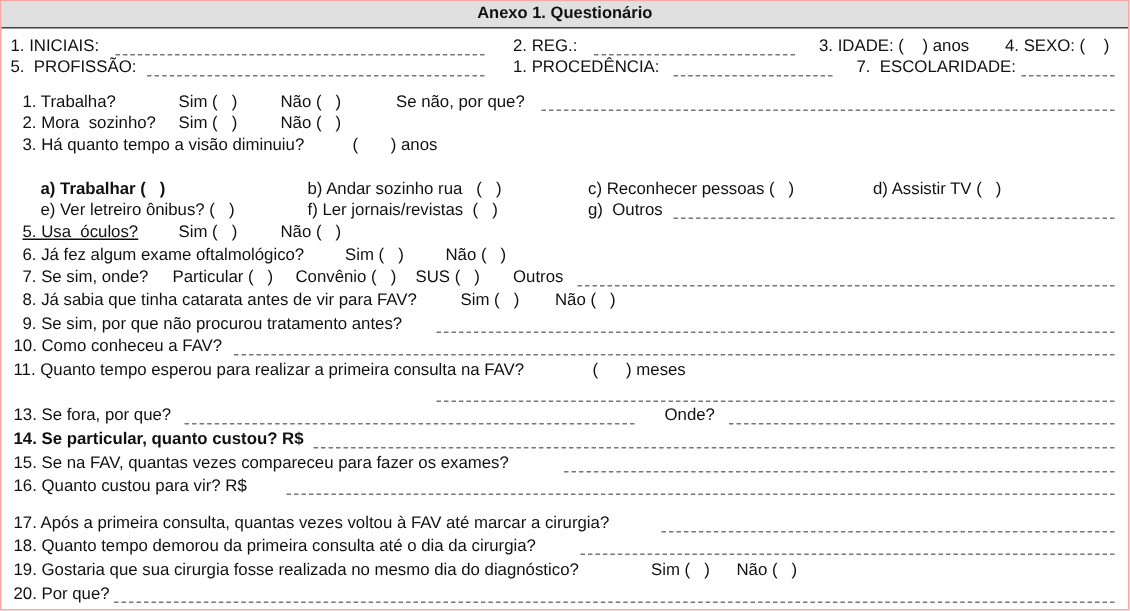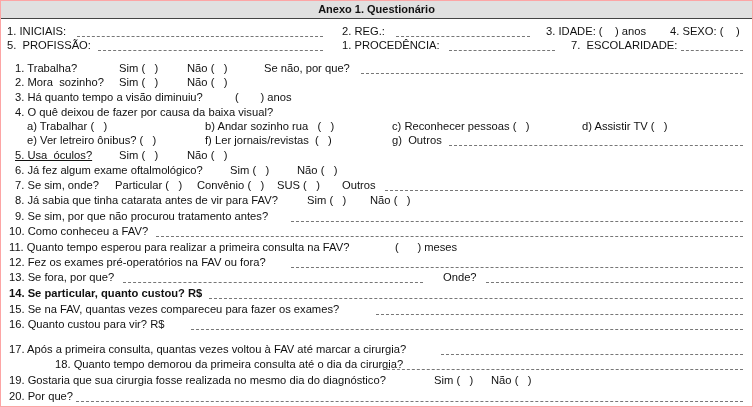--- a/index.html
+++ b/index.html
@@ -54,7 +54,6 @@
   <span class="row" style="left:14px; top:90px;">3. Há quanto tempo a visão diminuiu?</span>
   <span class="row" style="left:234px; top:90px;">(       ) anos</span>
 
-  <span class="row" style="left:14px; top:105px;">4. O quê deixou de fazer por causa da baixa visual?</span>
   <span class="row" style="left:26px; top:119px;">a) Trabalhar (   )</span>
   <span class="row" style="left:391px; top:119px;">c) Reconhecer pessoas (   )</span>
   <span class="row" style="left:204px; top:119px;">b) Andar sozinho rua   (   )</span>

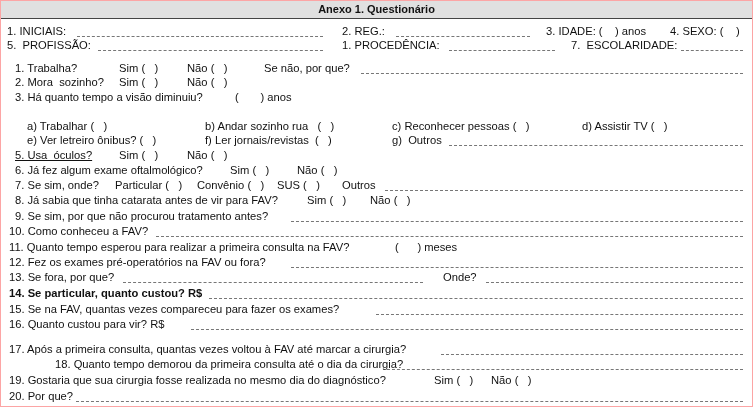--- a/index.html
+++ b/index.html
@@ -54,7 +54,7 @@
   <span class="row" style="left:14px; top:90px;">3. Há quanto tempo a visão diminuiu?</span>
   <span class="row" style="left:234px; top:90px;">(       ) anos</span>
 
-  <span class="row" style="left:26px; top:119px;">a) Trabalhar (   )</span>
+  <span class="row" style="left:26px; top:119px;font-weight:bold;">a) Trabalhar (   )</span>
   <span class="row" style="left:391px; top:119px;">c) Reconhecer pessoas (   )</span>
   <span class="row" style="left:204px; top:119px;">b) Andar sozinho rua   (   )</span>
   <span class="row" style="left:581px; top:119px;">d) Assistir TV (   )</span>

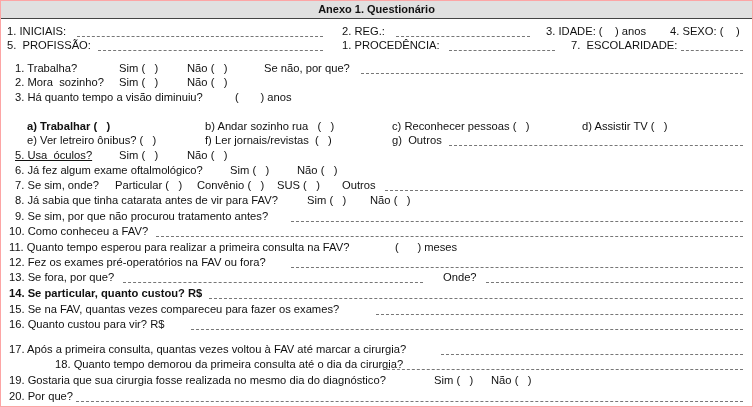--- a/index.html
+++ b/index.html
@@ -91,7 +91,6 @@
   <span class="row" style="left:8px; top:240px;">11. Quanto tempo esperou para realizar a primeira consulta na FAV?</span>
   <span class="row" style="left:394px; top:240px;">(      ) meses</span>
 
-  <span class="row" style="left:8px; top:255px;">12. Fez os exames pré-operatórios na FAV ou fora?</span>
   <span class="line-fill" style="left:290px; width:452px; top:266px;"></span>
 
   <span class="row" style="left:8px; top:270px;">13. Se fora, por que?</span>

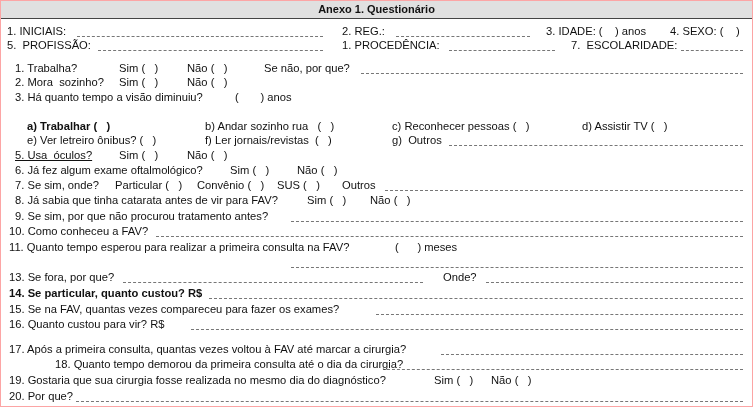--- a/index.html
+++ b/index.html
@@ -110,7 +110,7 @@
   <span class="row" style="left:8px; top:342px;">17. Após a primeira consulta, quantas vezes voltou à FAV até marcar a cirurgia?</span>
   <span class="line-fill" style="left:440px; width:302px; top:353px;"></span>
 
-  <span class="row" style="left:8px; top:357px;margin-left:46px;">18. Quanto tempo demorou da primeira consulta até o dia da cirurgia?</span>
+  <span class="row" style="left:8px; top:357px;">18. Quanto tempo demorou da primeira consulta até o dia da cirurgia?</span>
   <span class="line-fill" style="left:386px; width:356px; top:368px;"></span>
 
   <span class="row" style="left:8px; top:373px;">19. Gostaria que sua cirurgia fosse realizada no mesmo dia do diagnóstico?</span>

